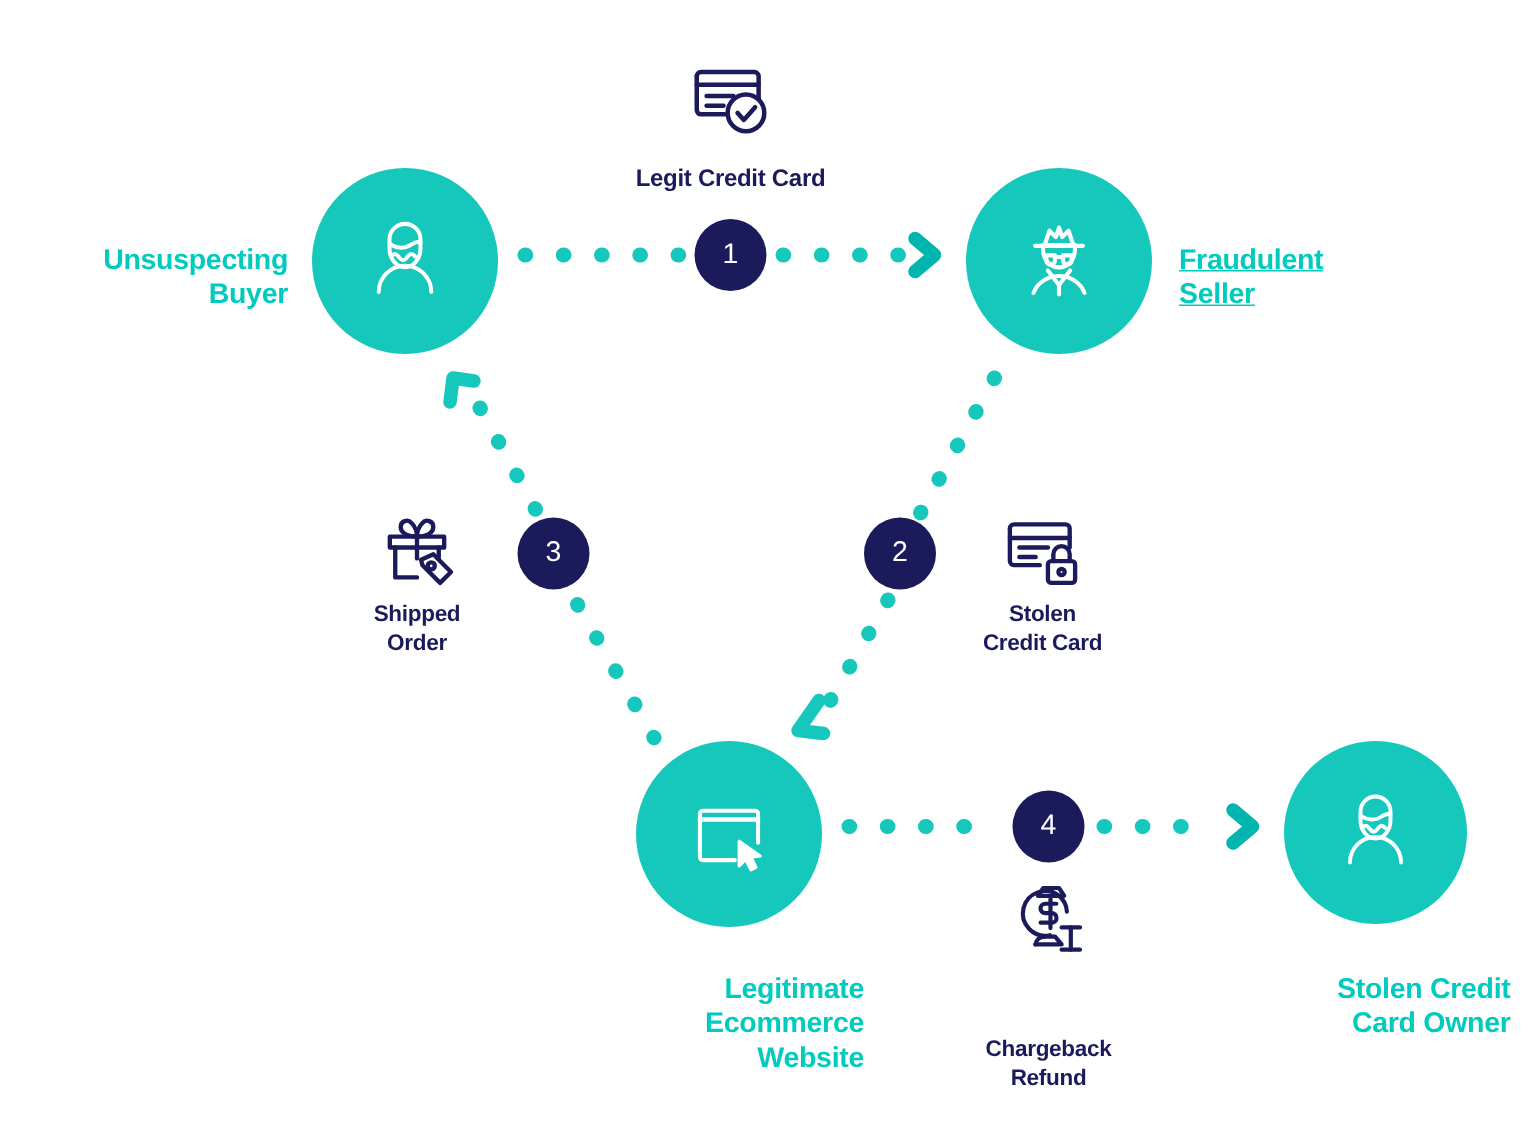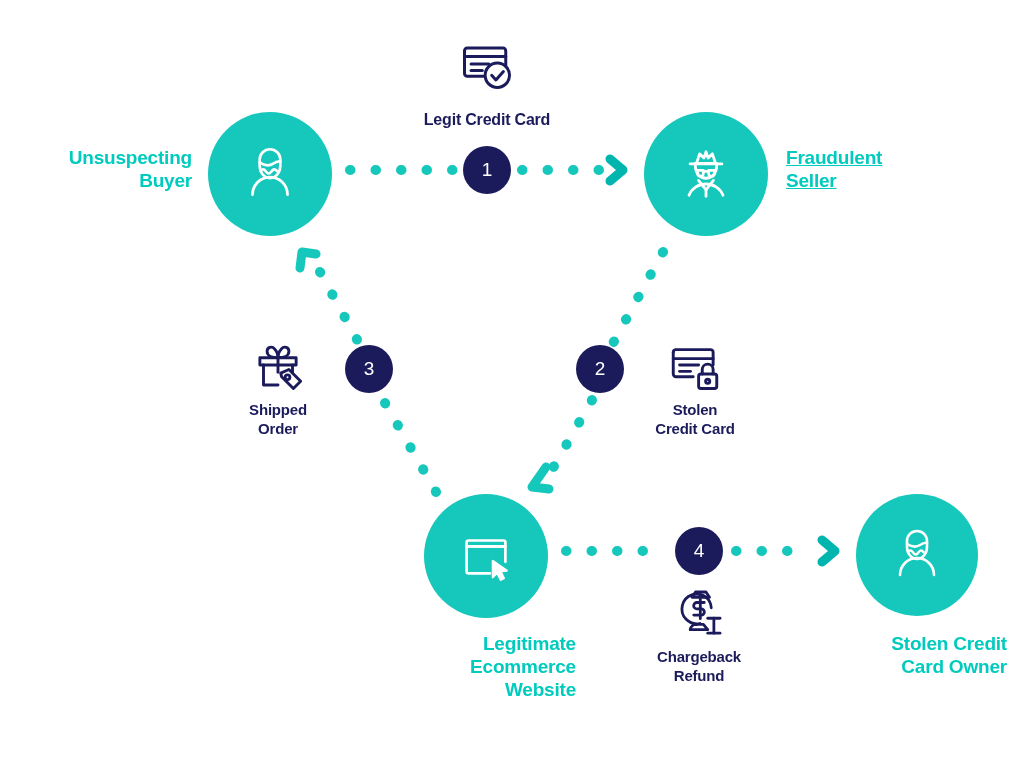--- a/index.html
+++ b/index.html
@@ -33,6 +33,7 @@
     line-height: 1.22;
     letter-spacing: -0.2px;
     white-space: pre-line;
+    margin-top: 16px;
   }
   .label-right  { text-align: left; text-decoration: underline; }
   .label-left   { text-align: right; }

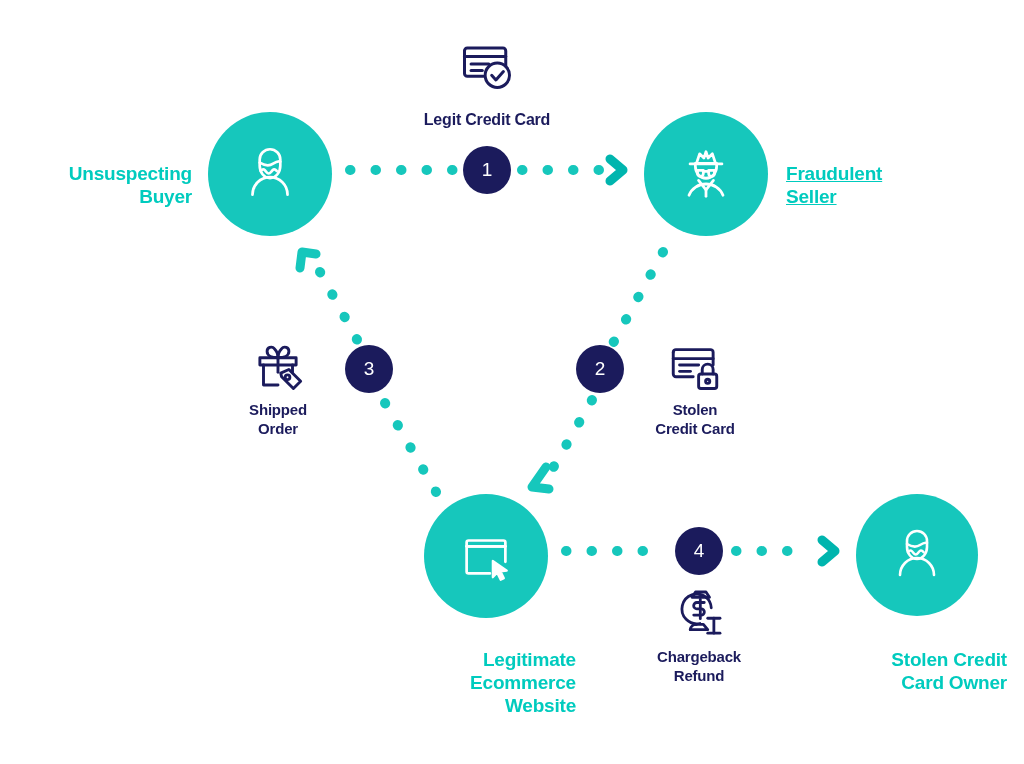--- a/index.html
+++ b/index.html
@@ -230,7 +230,7 @@
 Order</span>
   </div>
 
-  <div class="annot" style="left:624px; top:585px;">
+  <div class="annot" style="left:624px; top:585px;gap:43px;">
     <span class="annot-icon">
       <svg width="56" height="56" viewBox="0 0 64 64" fill="none" stroke="#1b1b5c" stroke-width="3.2" stroke-linecap="round" stroke-linejoin="round">
         <path d="M33 44 a17 17 0 1 1 7 -30 "></path>

